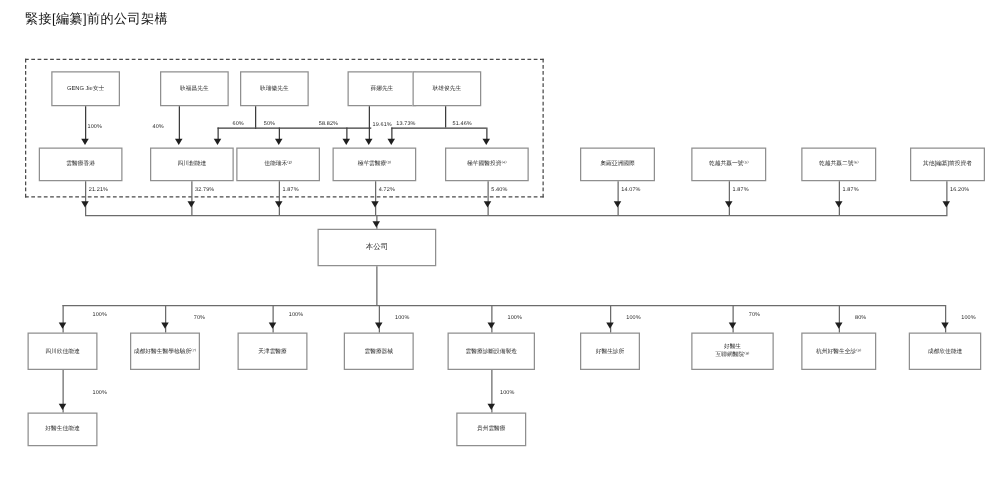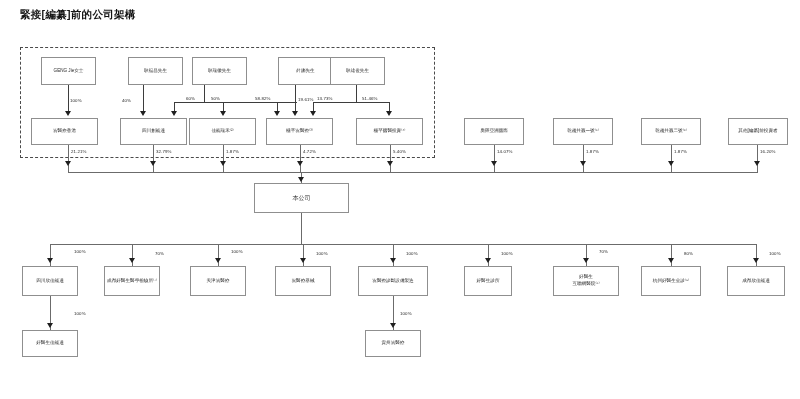--- a/index.html
+++ b/index.html
@@ -24,7 +24,7 @@
     left: 20px;
     top: 8px;
     font-size: 10.5px;
-    font-weight: bold;
+    font-weight: normal;
     letter-spacing: 0.3px;
     color: #141414;
     white-space: nowrap;

